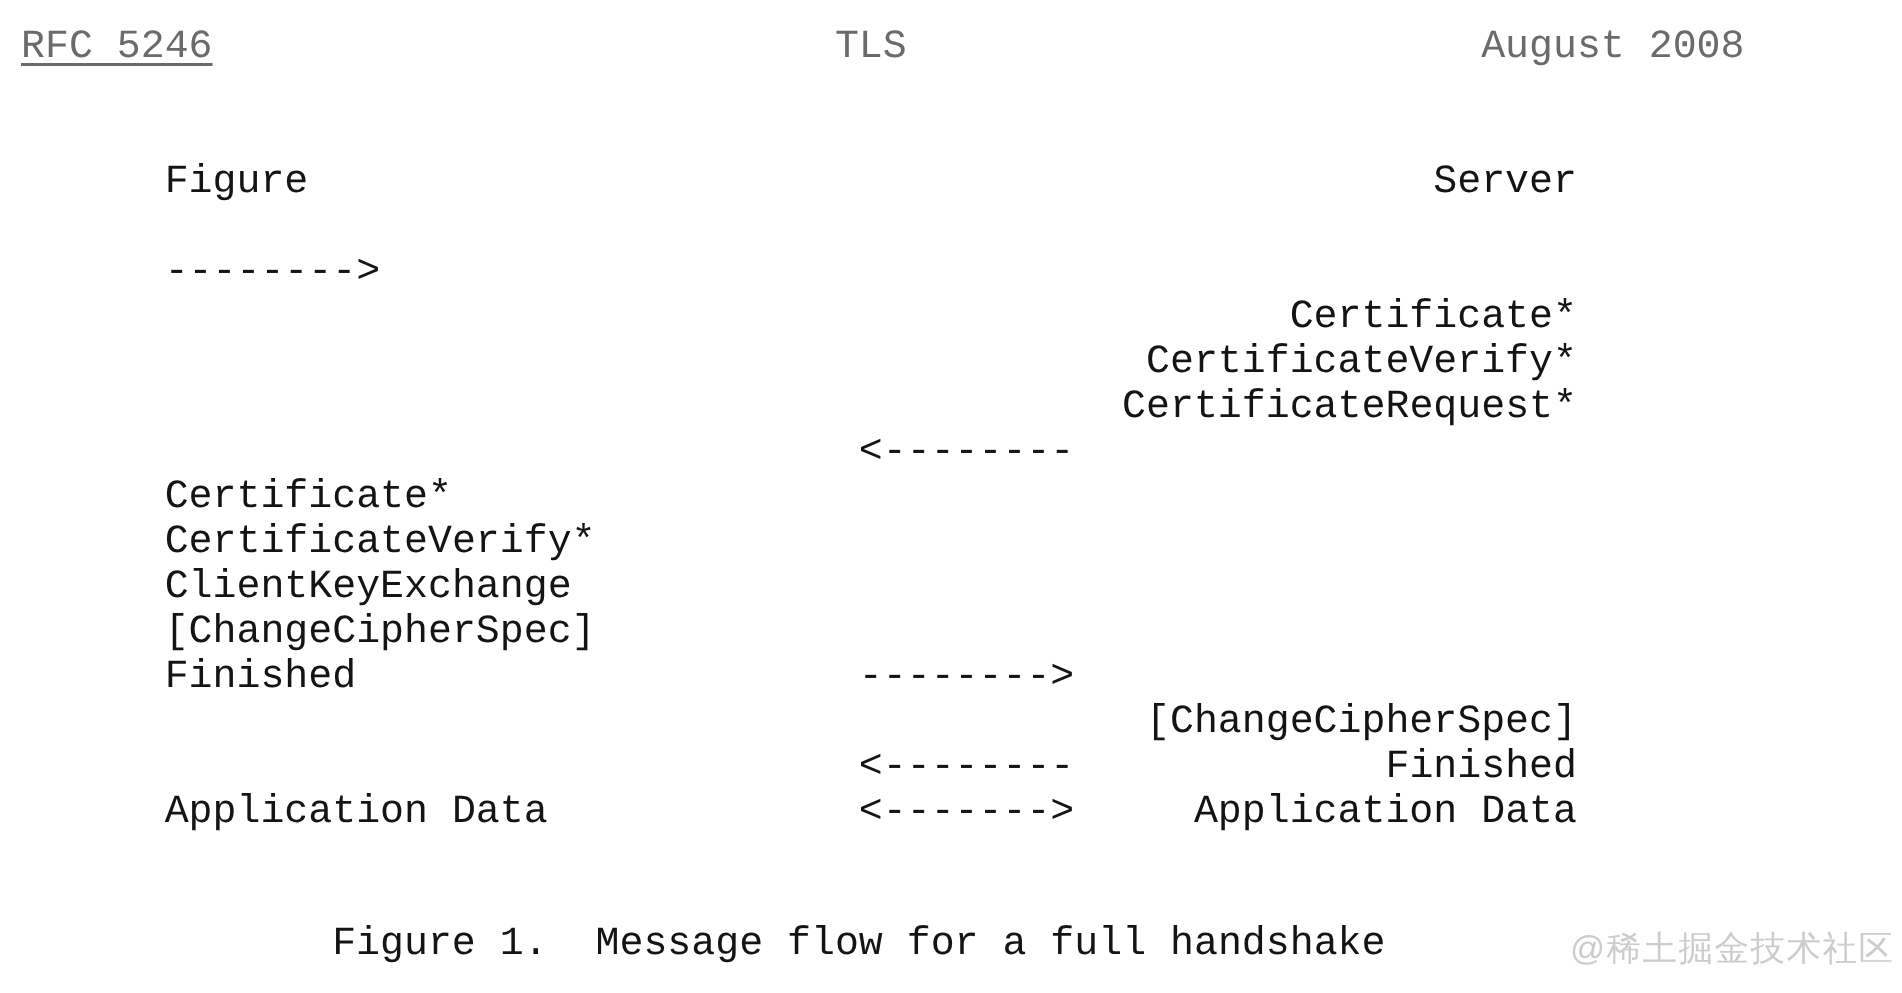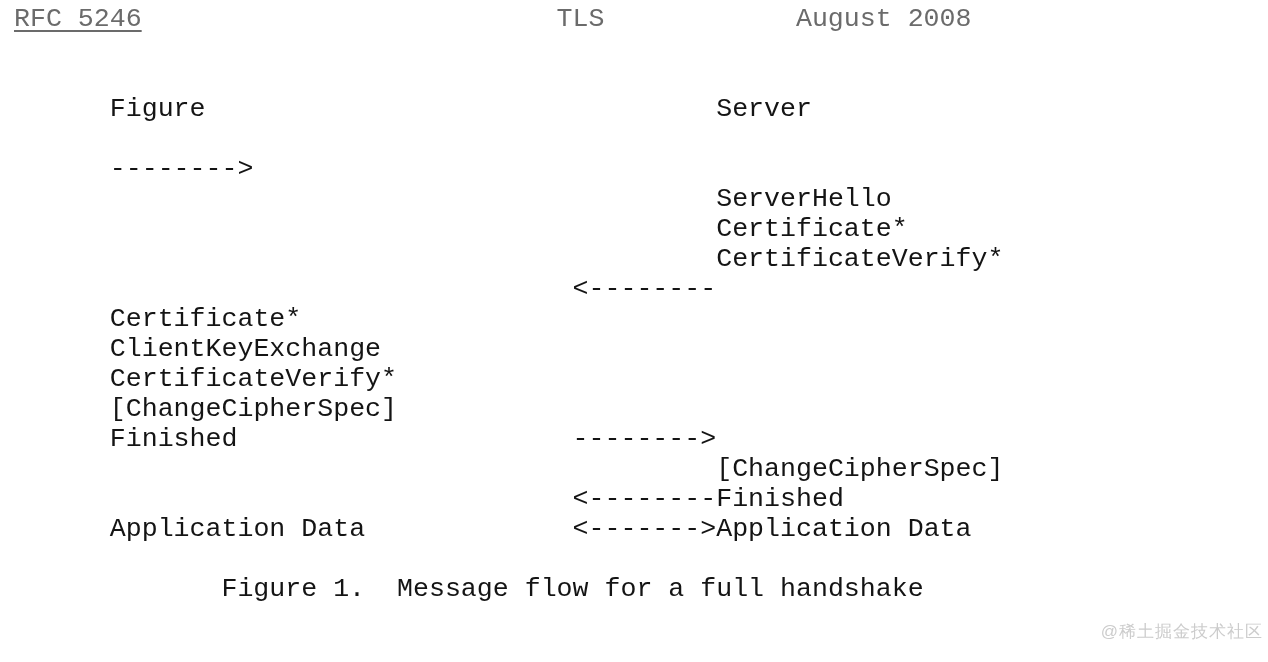--- a/index.html
+++ b/index.html
@@ -13,7 +13,7 @@
     line-height:30px;
     color:#141414;
   }
-  .page{position:absolute;left:14px;top:4px;padding-top:0;}
+  .page{position:absolute;left:14px;top:16px;padding-top:0;}
   .hline{
     display:grid;
     grid-template-columns:34ch 3ch 35ch;

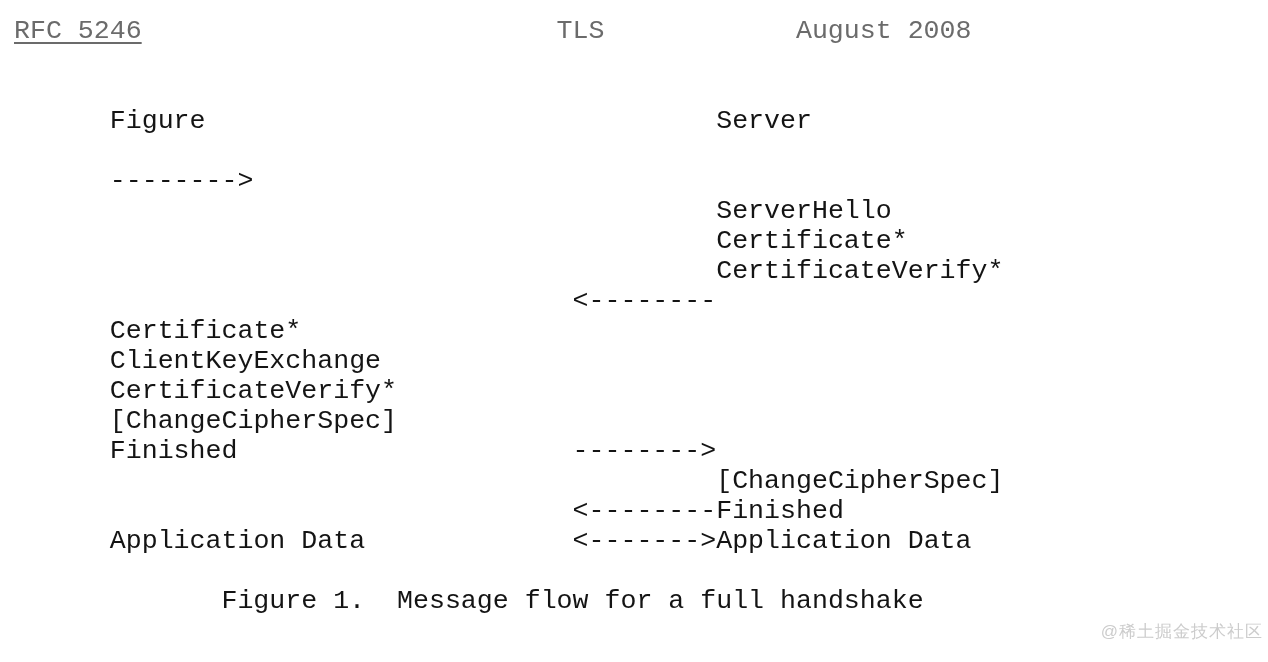--- a/index.html
+++ b/index.html
@@ -20,7 +20,7 @@
     height:30px;
     color:#6b6b6b;
   }
-  .hl-right{text-align:center;}
+  .hl-right{text-align:right;}
   .rfc-link{
     color:#6b6b6b;
     text-decoration:underline;

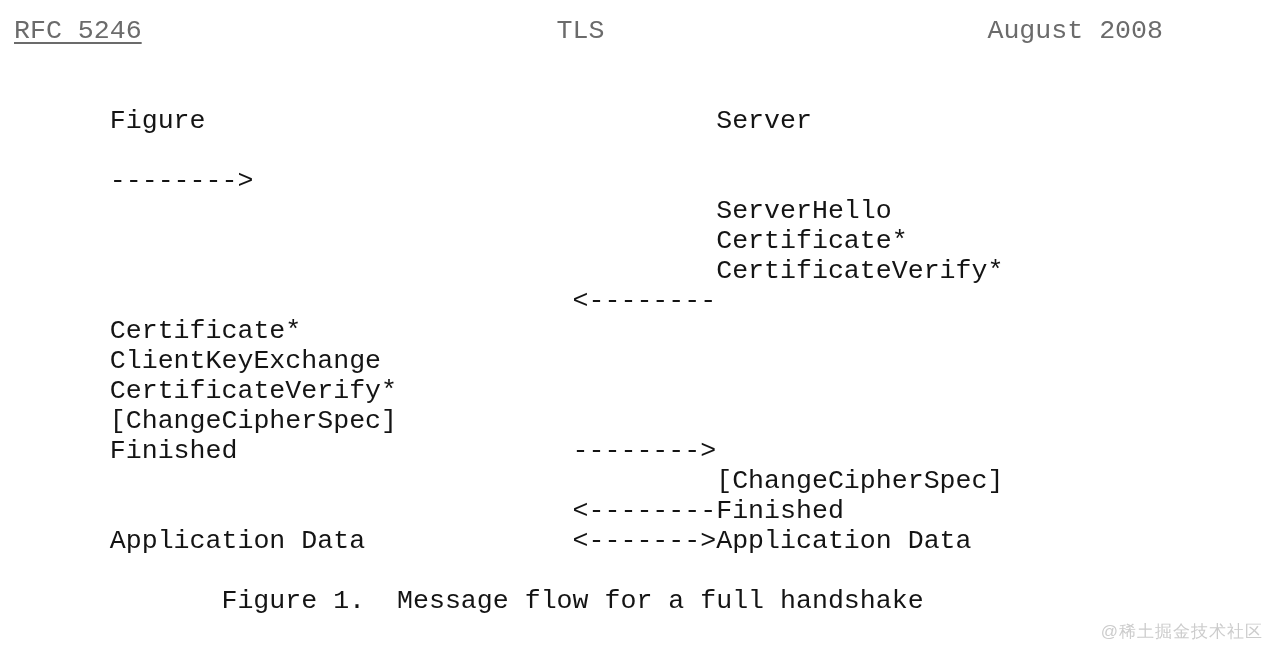--- a/index.html
+++ b/index.html
@@ -34,7 +34,7 @@
     height:30px;
   }
   .c{white-space:pre;}
-  .c.r{text-align:left;}
+  .c.r{text-align:right;}
   .caption{
     height:30px;
     margin-left:13ch;

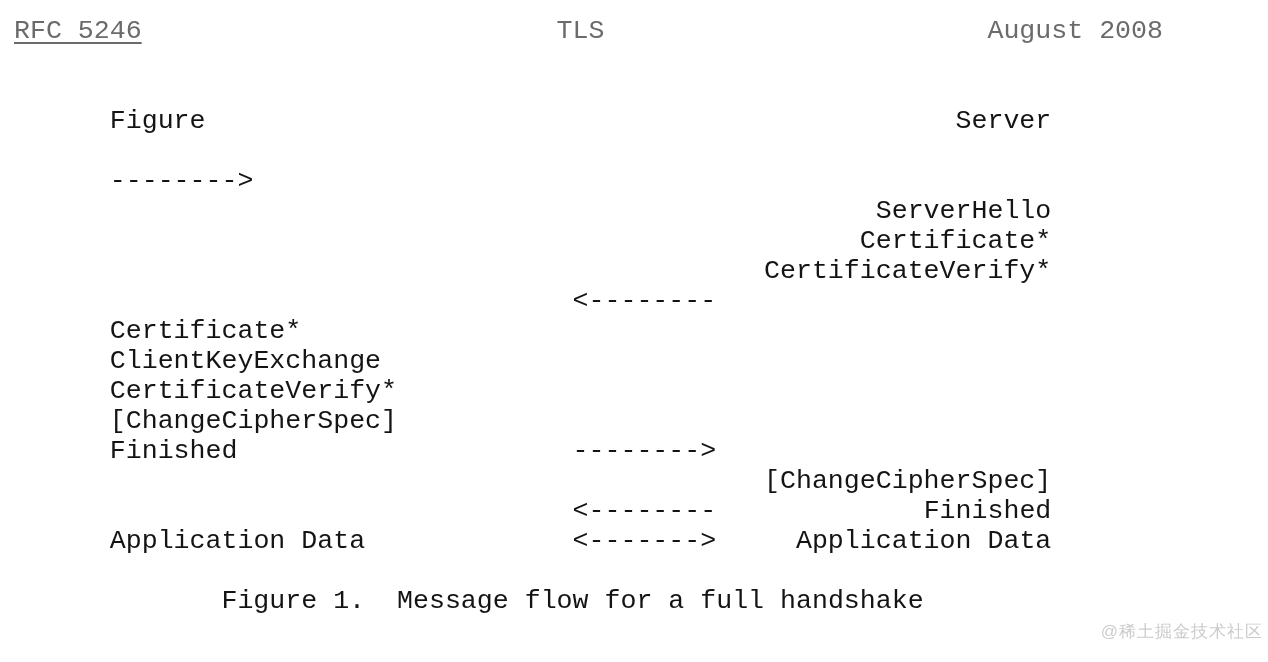--- a/index.html
+++ b/index.html
@@ -96,12 +96,6 @@
           <span class="c ind"></span>
           <span class="c l"></span>
           <span class="c a"></span>
-          <span class="c r">ServerHello</span>
-        </div>
-        <div class="frow">
-          <span class="c ind"></span>
-          <span class="c l"></span>
-          <span class="c a"></span>
           <span class="c r">Certificate*</span>
         </div>
         <div class="frow">

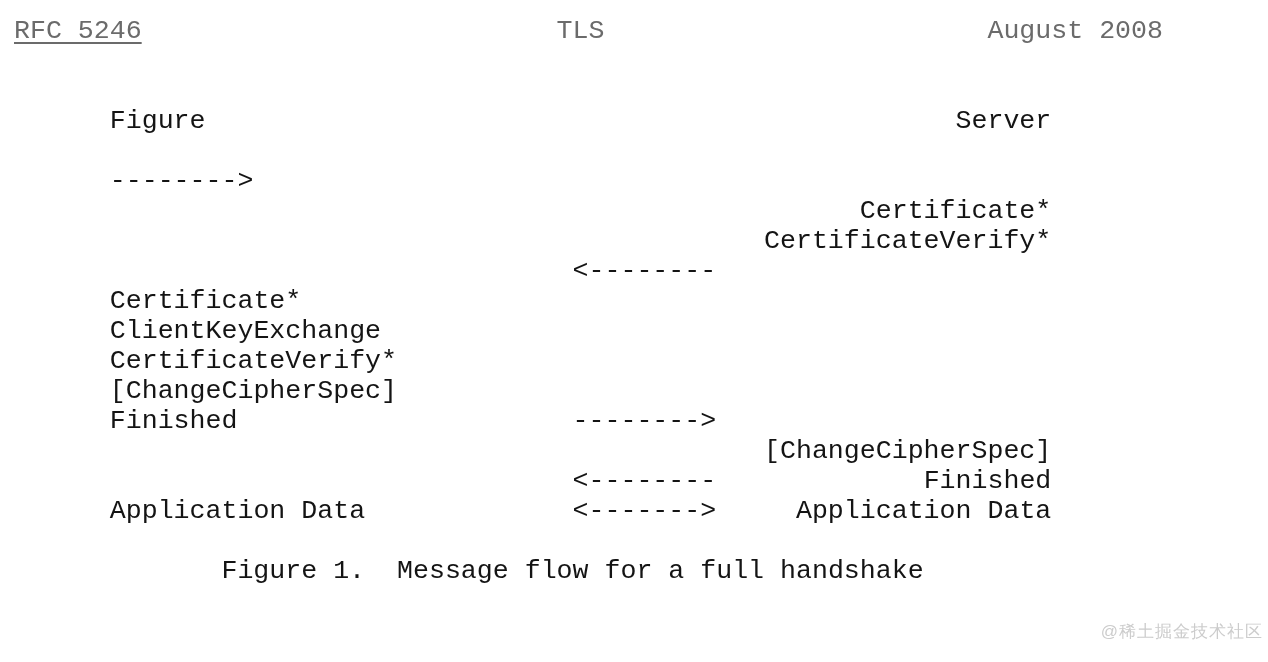--- a/index.html
+++ b/index.html
@@ -107,6 +107,12 @@
         <div class="frow">
           <span class="c ind"></span>
           <span class="c l"></span>
+          <span class="c a"></span>
+          <span class="c r">CertificateRequest*</span>
+        </div>
+        <div class="frow">
+          <span class="c ind"></span>
+          <span class="c l"></span>
           <span class="c a">&lt;--------</span>
         </div>
         <div class="frow">

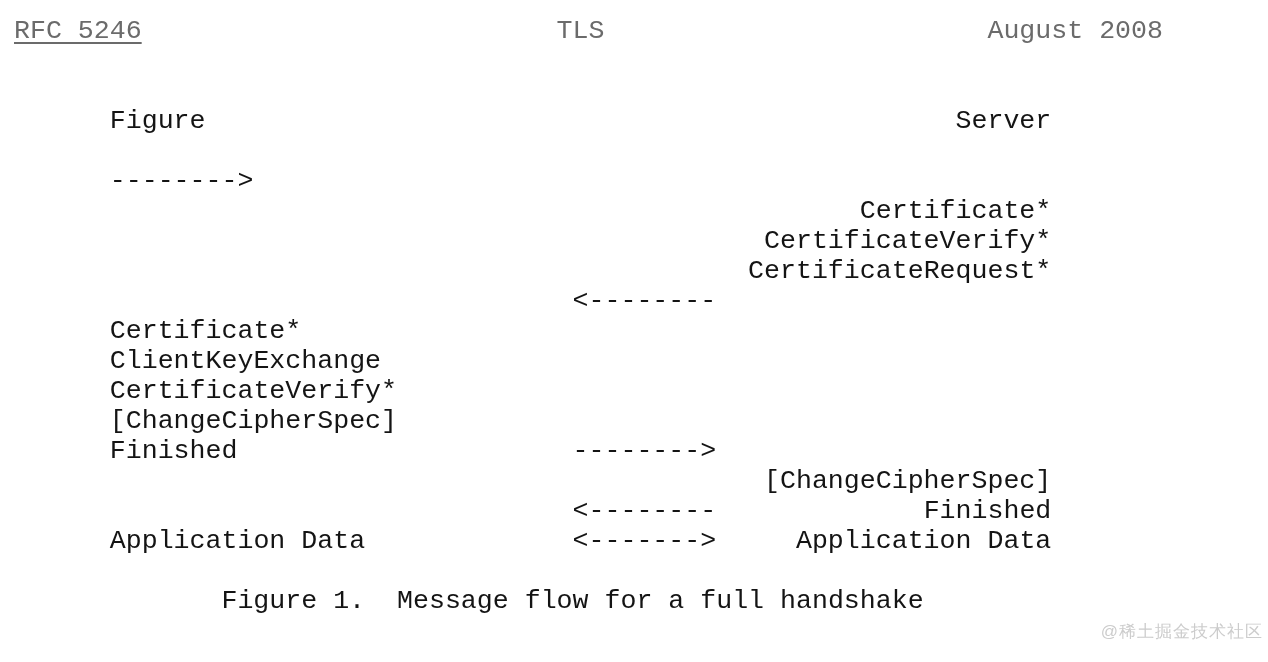--- a/index.html
+++ b/index.html
@@ -123,13 +123,13 @@
         </div>
         <div class="frow">
           <span class="c ind"></span>
-          <span class="c l">ClientKeyExchange</span>
+          <span class="c l">CertificateVerify*</span>
           <span class="c a"></span>
           <span class="c r"></span>
         </div>
         <div class="frow">
           <span class="c ind"></span>
-          <span class="c l">CertificateVerify*</span>
+          <span class="c l">ClientKeyExchange</span>
           <span class="c a"></span>
           <span class="c r"></span>
         </div>

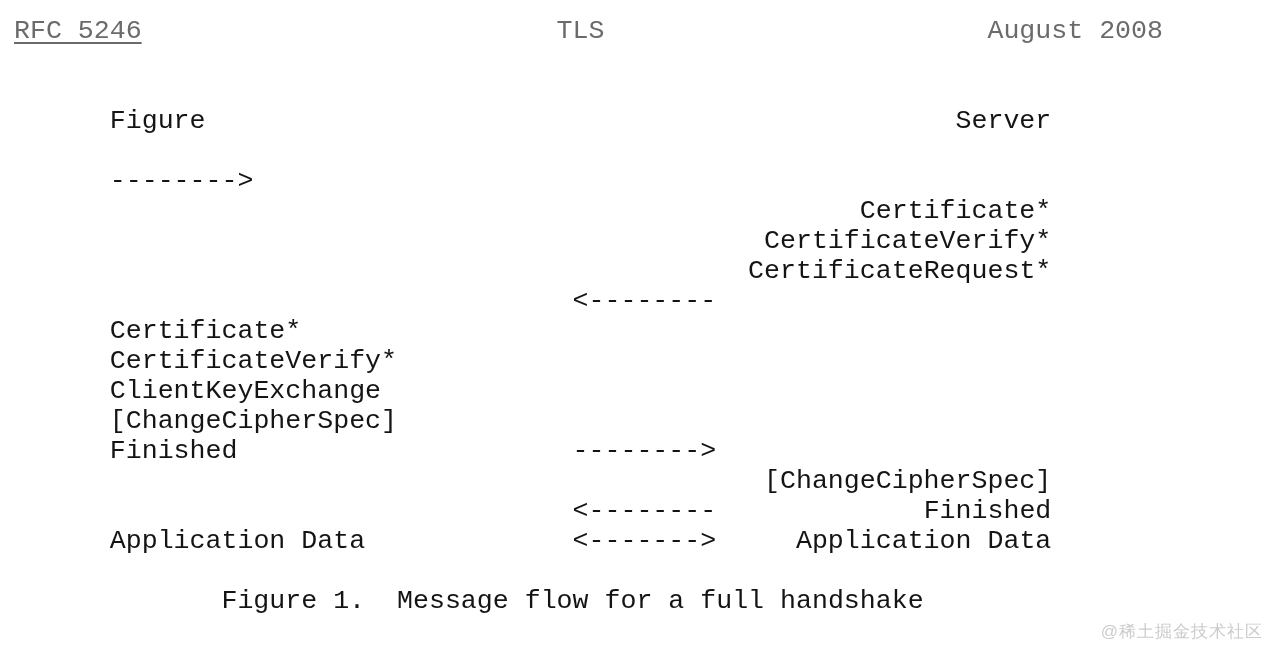--- a/index.html
+++ b/index.html
@@ -39,6 +39,7 @@
     height:30px;
     margin-left:13ch;
     white-space:pre;
+    margin-top:28px;
   }
   .watermark{
     position:absolute;

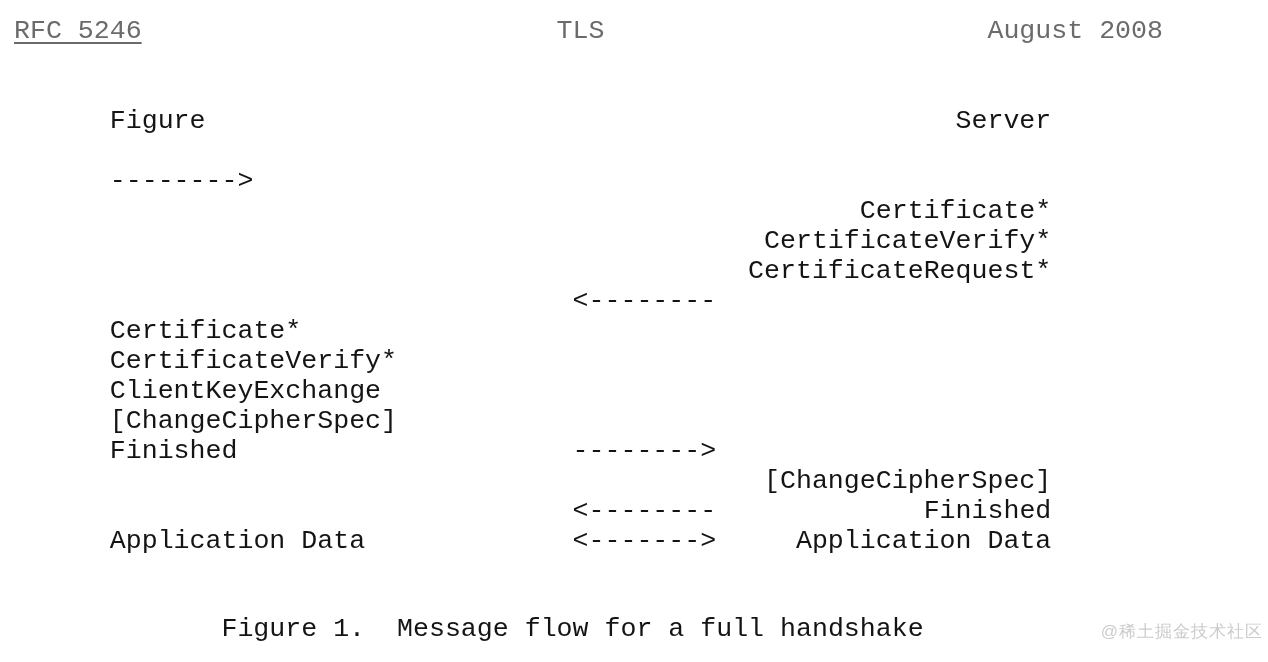--- a/index.html
+++ b/index.html
@@ -45,7 +45,7 @@
     position:absolute;
     top:621px;right:5px;
     font-family:"Liberation Sans","DejaVu Sans",sans-serif;
-    font-size:17px;
+    font-size:23px;
     line-height:22px;
     letter-spacing:1px;
     color:#cccccc;

